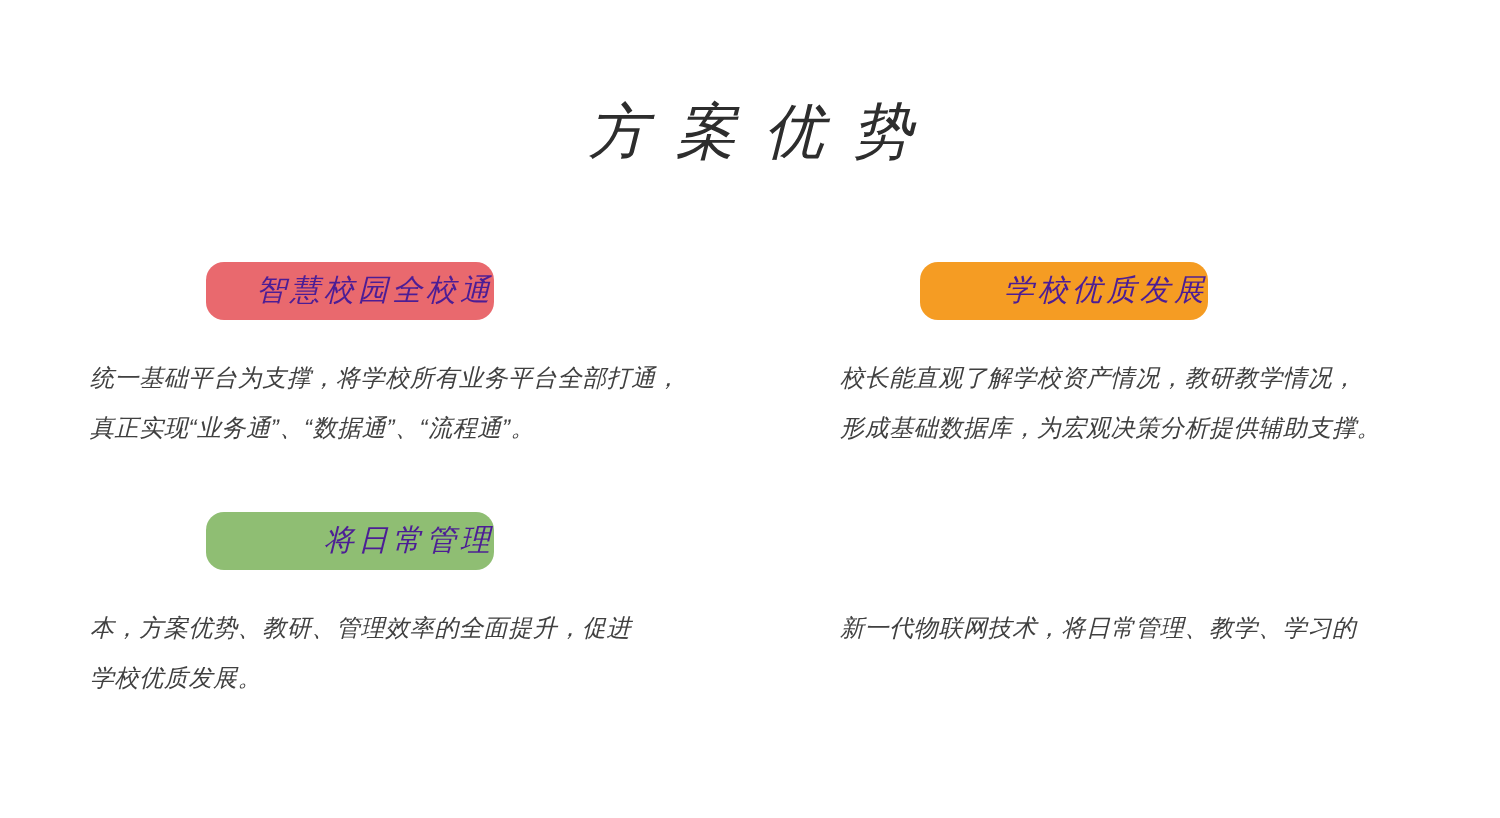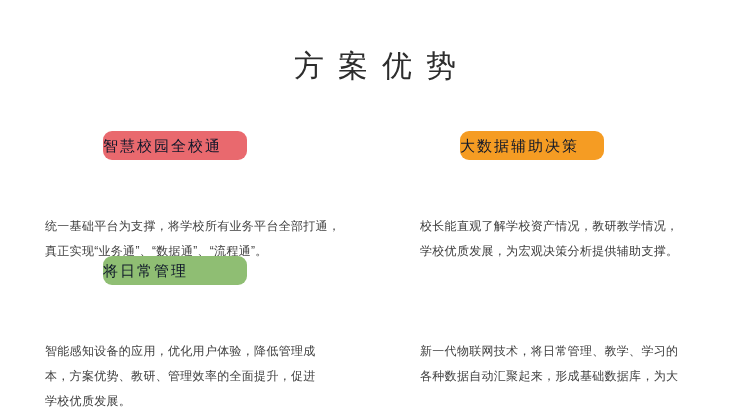--- a/index.html
+++ b/index.html
@@ -14,6 +14,7 @@
     height: 409px;
     background: #ffffff;
     overflow: hidden;
+    font-style: italic;
   }
   .title {
     position: absolute;

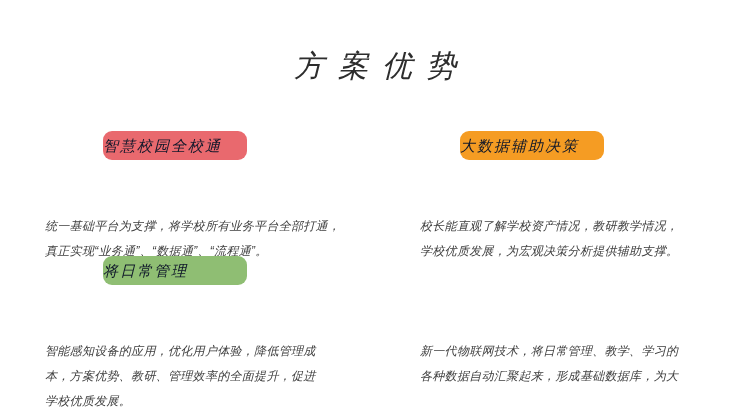--- a/index.html
+++ b/index.html
@@ -35,8 +35,8 @@
     height: 29px;
     line-height: 29px;
     border-radius: 9px;
-    text-align: left;
-    color: #0f172a;
+    text-align: right;
+    color: #4c1d95;
     font-size: 15px;
     letter-spacing: 2px;
     font-weight: 400;

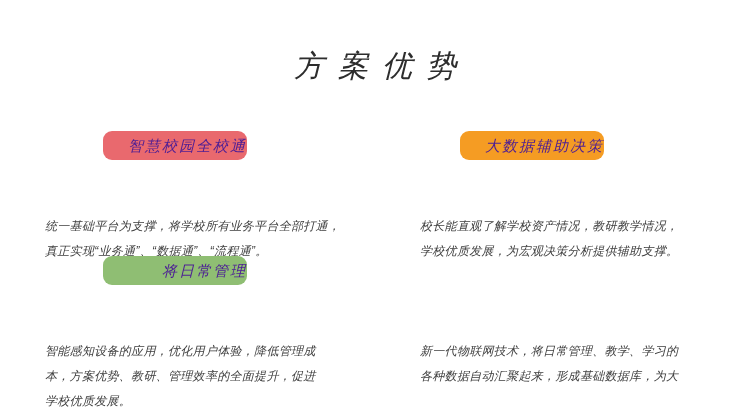--- a/index.html
+++ b/index.html
@@ -73,7 +73,7 @@
     <div>真正实现“业务通”、“数据通”、“流程通”。</div>
   </div>
 
-  <div class="badge badge-r1 badge-c2" style="background: rgb(245, 156, 35);">大数据辅助决策</div>
+  <div class="badge badge-r1 badge-c2" style="background: rgb(245, 156, 35);">学校优质发展</div>
   <div class="desc desc-r1 desc-c2">
     <div>校长能直观了解学校资产情况，教研教学情况，</div>
     <div>学校优质发展，为宏观决策分析提供辅助支撑。</div>

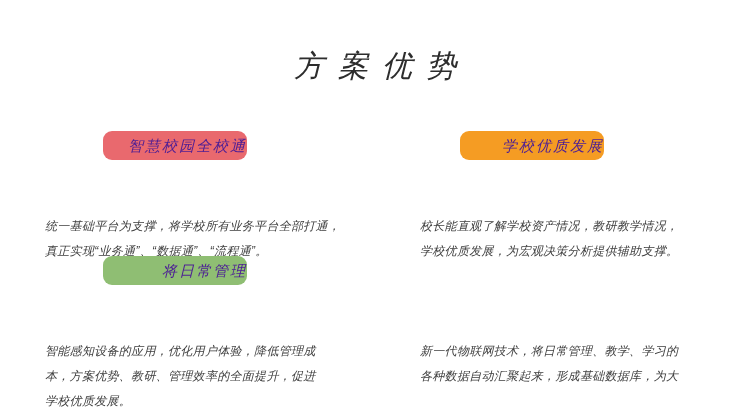--- a/index.html
+++ b/index.html
@@ -49,7 +49,6 @@
     letter-spacing: 0.3px;
     white-space: nowrap;
     font-weight: 500;
-    margin-top: 37px;
   }
   .badge-r1 { top: 131px; }
   .badge-r2 { top: 256px; }

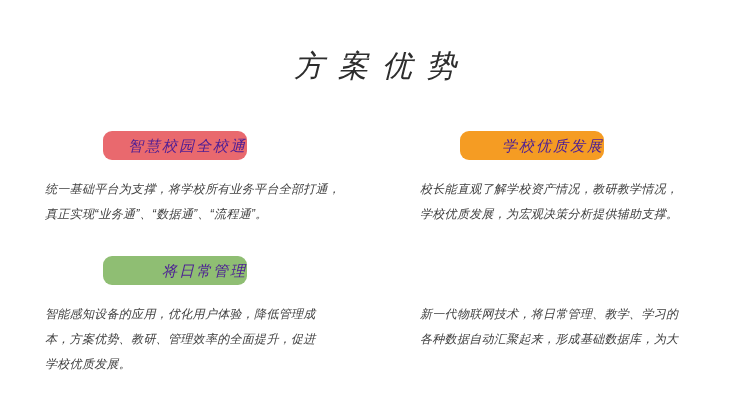--- a/index.html
+++ b/index.html
@@ -75,7 +75,7 @@
   <div class="badge badge-r1 badge-c2" style="background: rgb(245, 156, 35);">学校优质发展</div>
   <div class="desc desc-r1 desc-c2">
     <div>校长能直观了解学校资产情况，教研教学情况，</div>
-    <div>学校优质发展，为宏观决策分析提供辅助支撑。</div>
+    <div>形成基础数据库，为宏观决策分析提供辅助支撑。</div>
   </div>
 
   <div class="badge badge-r2 badge-c1" style="background: rgb(143, 190, 115);">将日常管理</div>

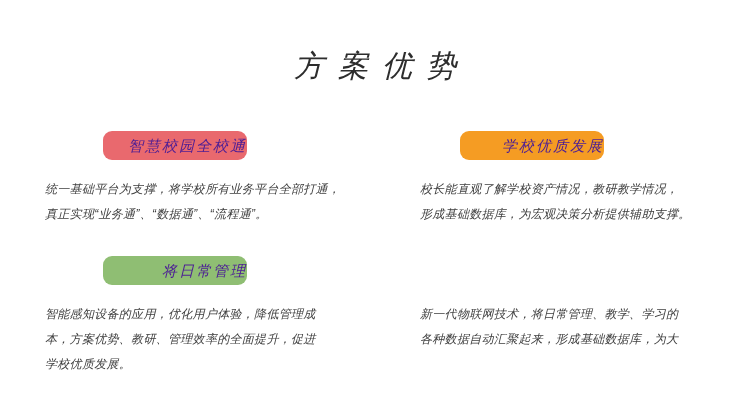--- a/index.html
+++ b/index.html
@@ -80,7 +80,6 @@
 
   <div class="badge badge-r2 badge-c1" style="background: rgb(143, 190, 115);">将日常管理</div>
   <div class="desc desc-r2 desc-c1">
-    <div>智能感知设备的应用，优化用户体验，降低管理成</div>
     <div>本，方案优势、教研、管理效率的全面提升，促进</div>
     <div>学校优质发展。</div>
   </div>

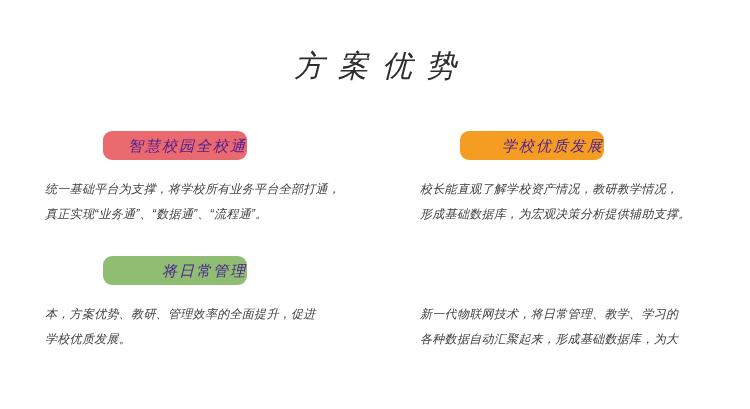--- a/index.html
+++ b/index.html
@@ -86,7 +86,6 @@
 
   <div class="desc desc-r2 desc-c2">
     <div>新一代物联网技术，将日常管理、教学、学习的</div>
-    <div>各种数据自动汇聚起来，形成基础数据库，为大</div>
   </div>
 
 </div>

